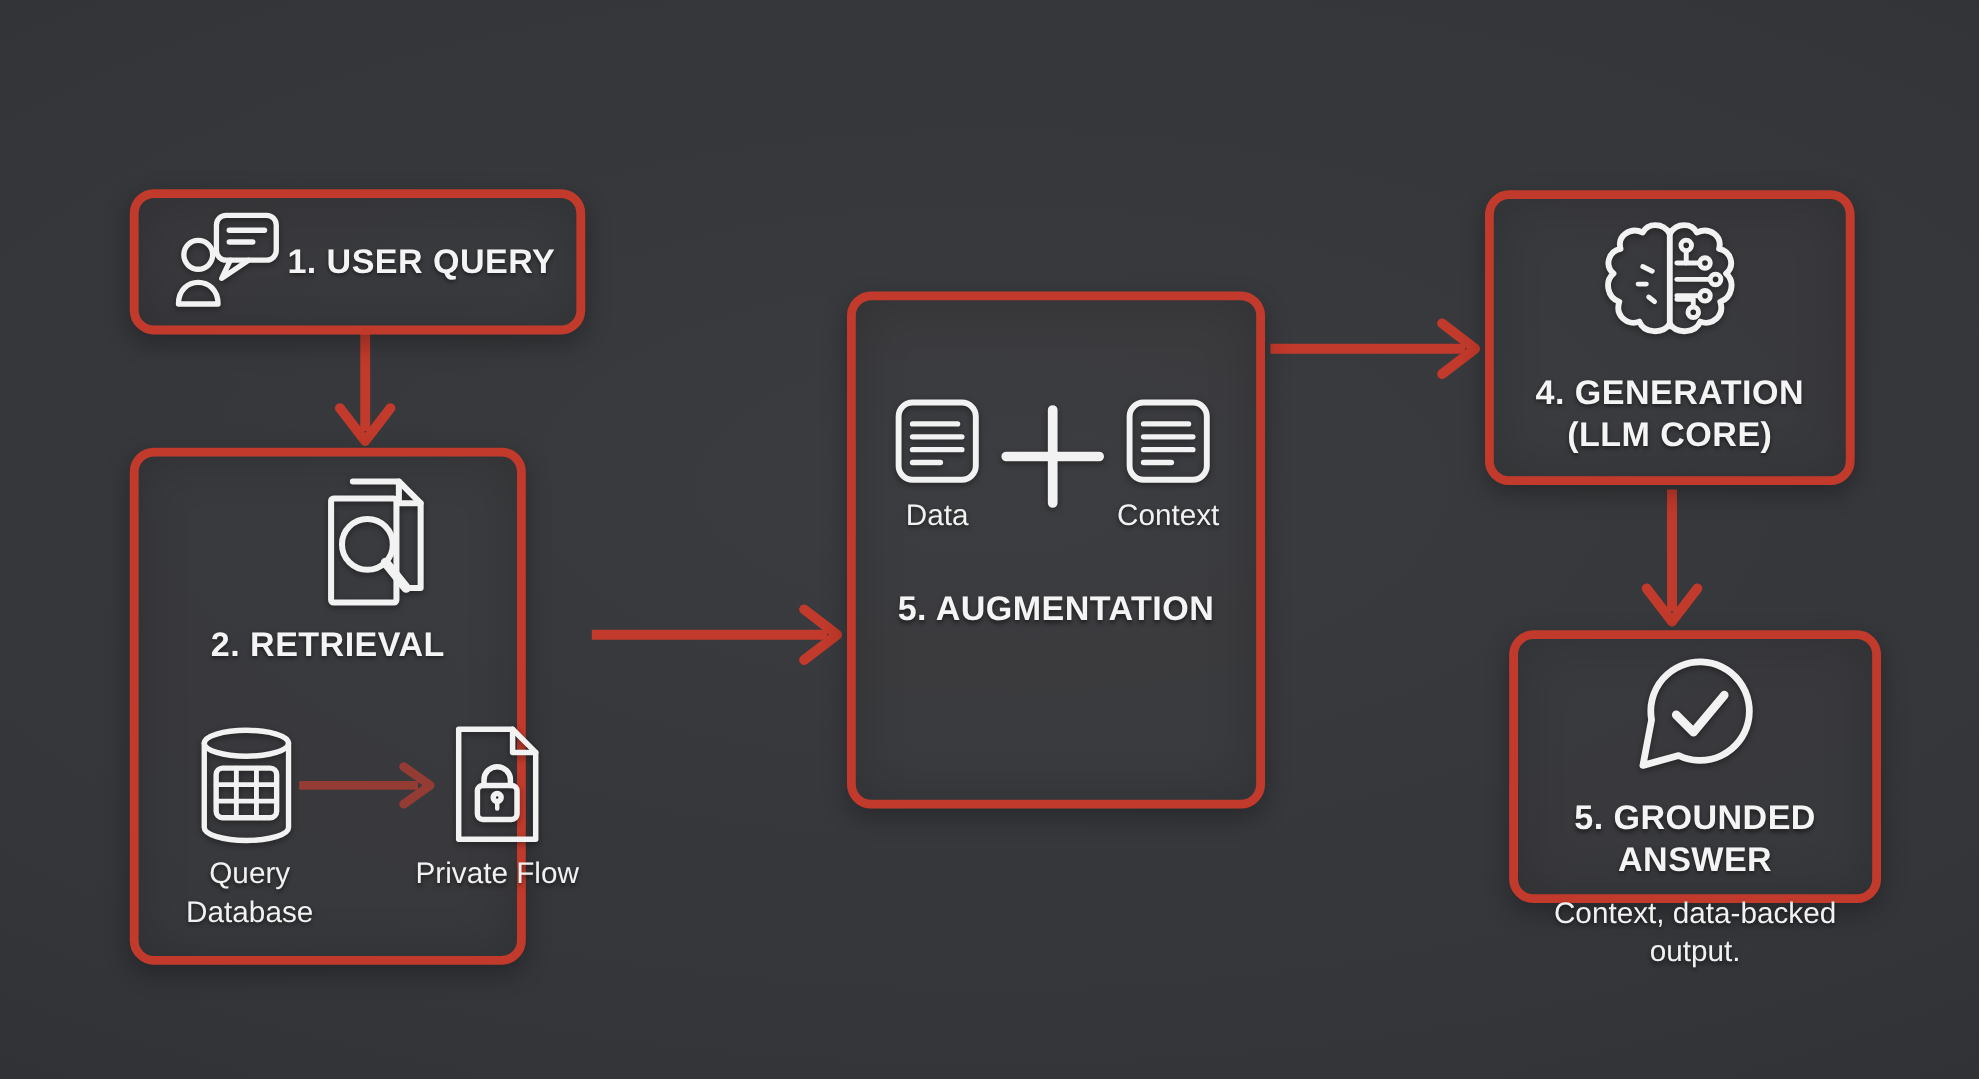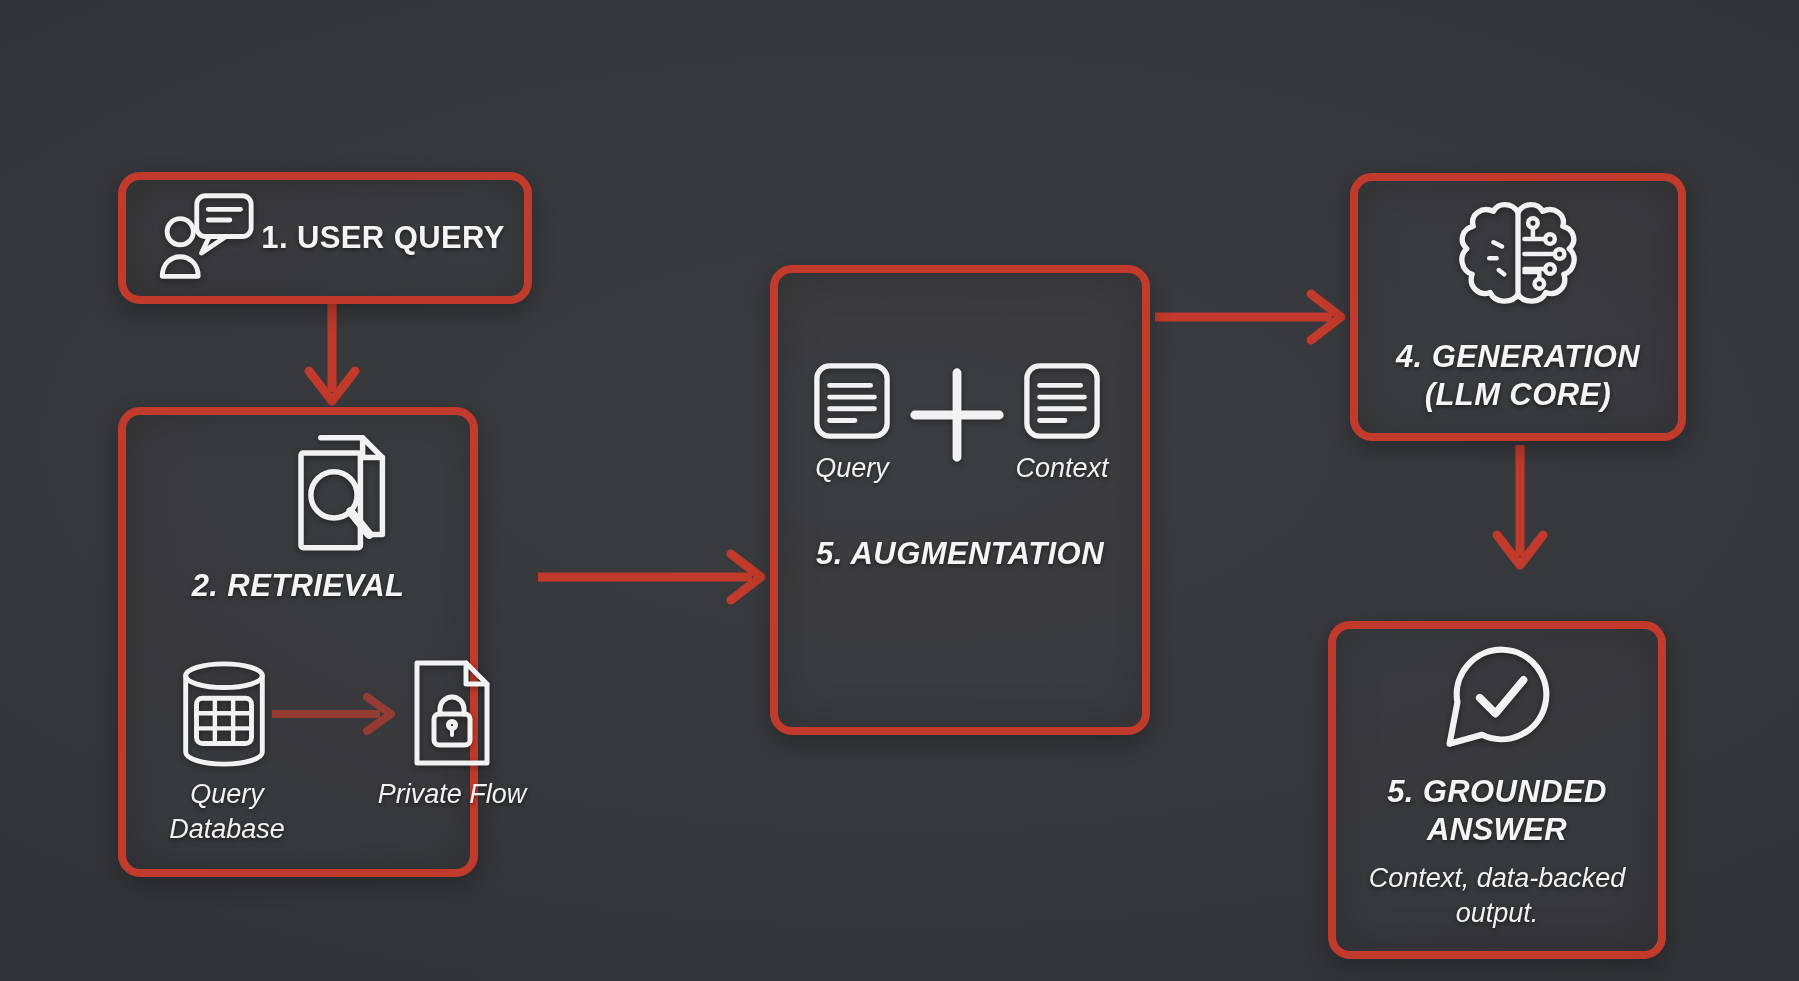--- a/index.html
+++ b/index.html
@@ -52,7 +52,7 @@
   }
   .icon { position: absolute; color: #f2f2f2; filter: drop-shadow(0 2px 3px rgba(0,0,0,0.4)); }
   .icon svg { width: 100%; height: 100%; display: block; }
-  .abs { position: absolute; font-style: italic; }
+  .abs { position: absolute; }
 
   
   #node-user-query    { left: 118px; top: 172px; width: 414px; height: 132px; display: flex; align-items: center; }

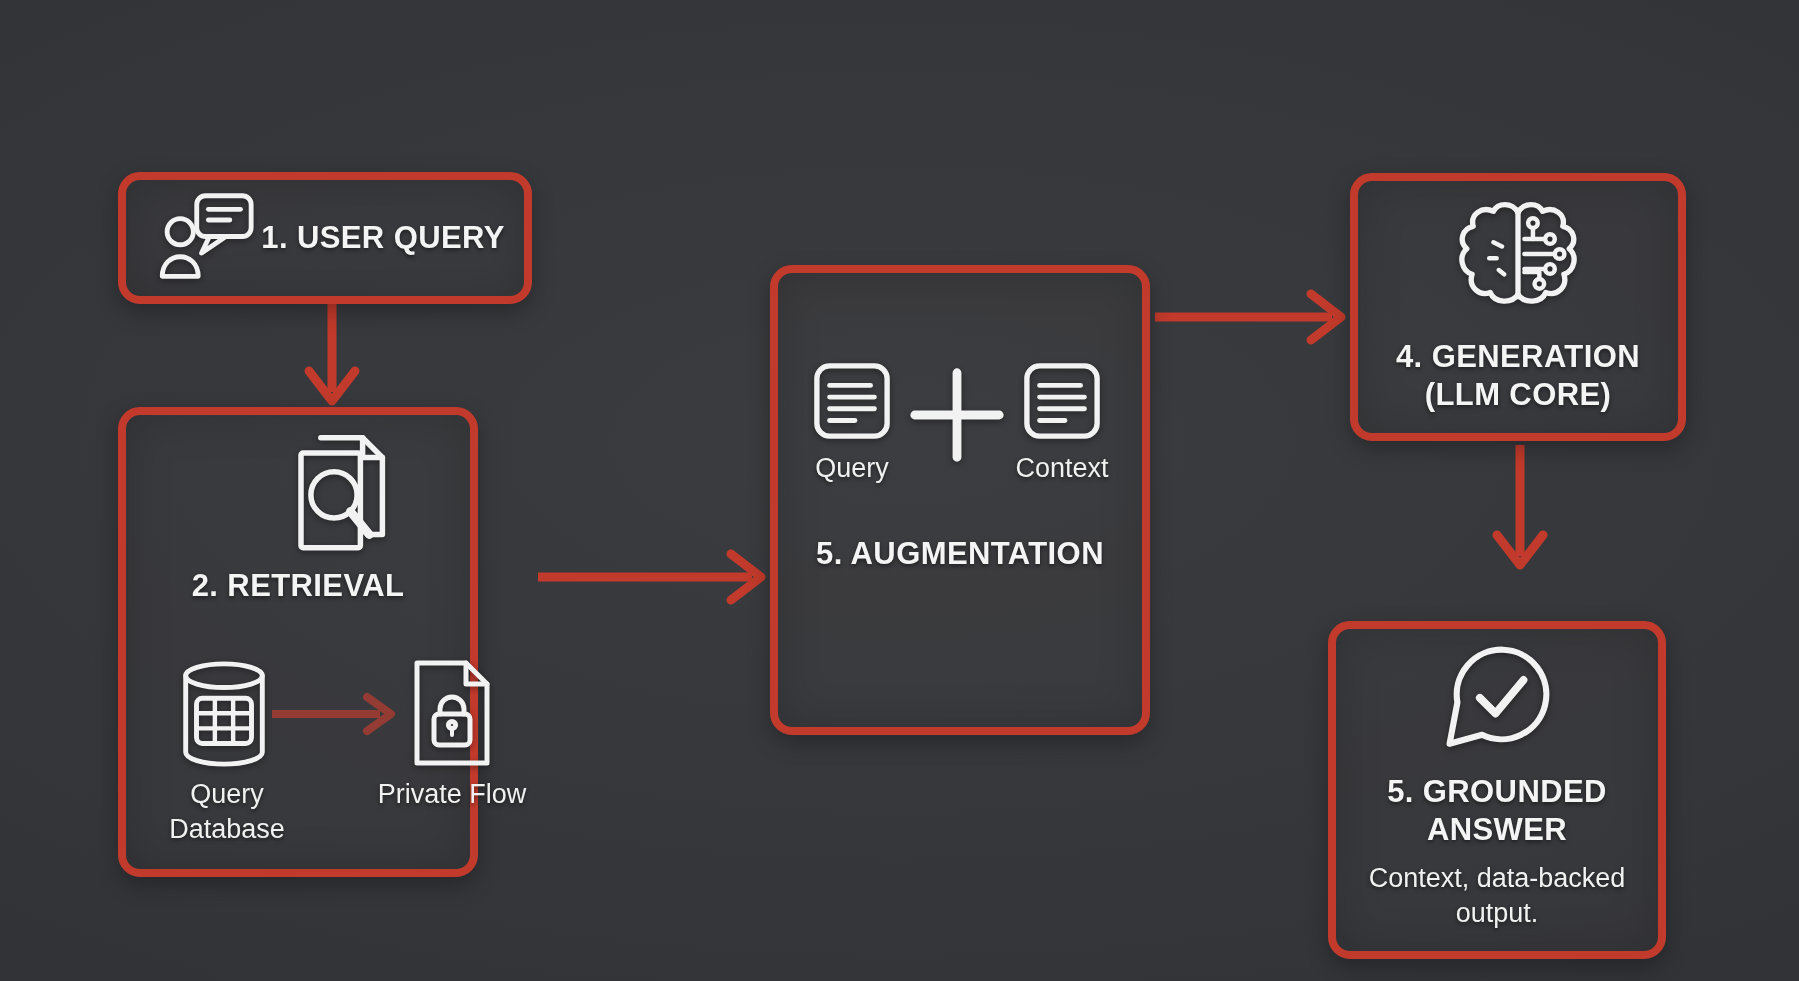--- a/index.html
+++ b/index.html
@@ -187,7 +187,7 @@
         </g>
       </svg>
     </div>
-    <div class="subtext abs" style="left:14px; top:178px; width:120px;">Query</div>
+    <div class="subtext abs" style="left:14px; top:178px; width:120px;">Data</div>
     <div class="subtext abs" style="left:224px; top:178px; width:120px;text-align:center;">Context</div>
     <div class="heading abs" style="left:0; top:262px; width:100%;">5. AUGMENTATION</div>
   </div>

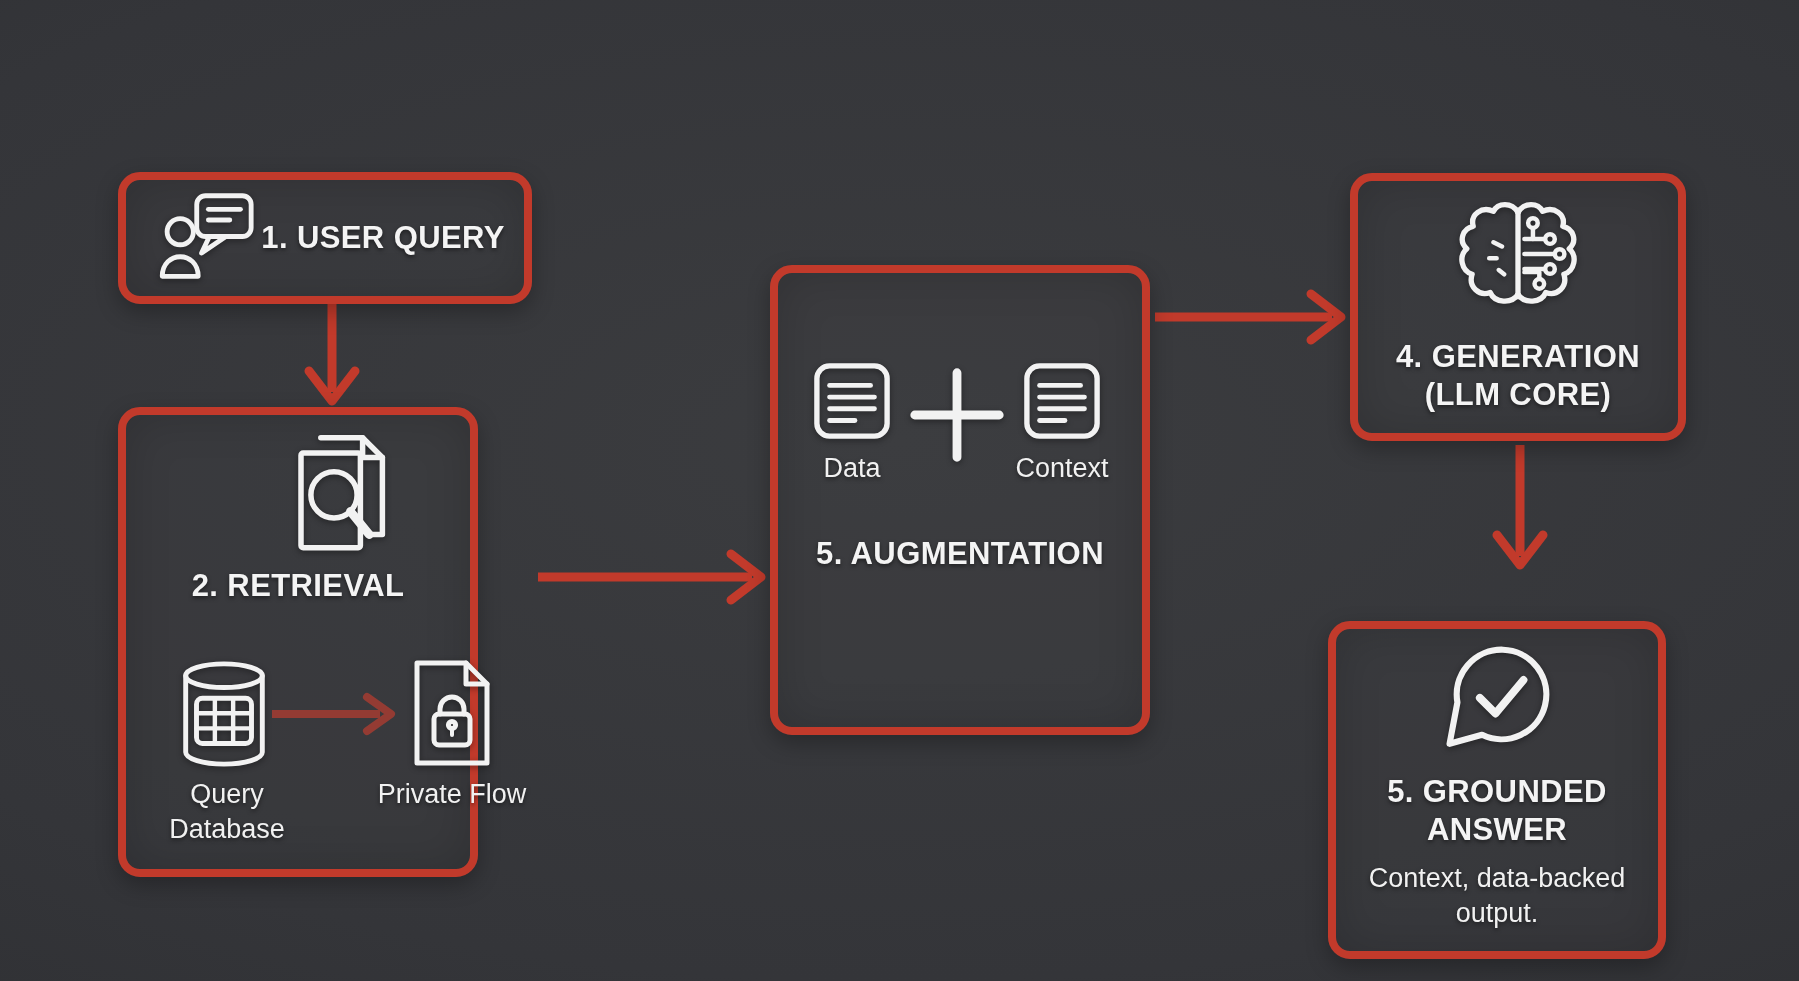--- a/index.html
+++ b/index.html
@@ -59,7 +59,7 @@
   #node-retrieval     { left: 118px; top: 407px; width: 360px; height: 470px; }
   #node-augmentation  { left: 770px; top: 265px; width: 380px; height: 470px; }
   #node-generation    { left: 1350px; top: 173px; width: 336px; height: 268px; }
-  #node-grounded      { left: 1328px; top: 573px; width: 338px; height: 338px; margin-top: 48px; }
+  #node-grounded      { left: 1372px; top: 573px; width: 338px; height: 248px; }
 
   #node-user-query .icon      { position: static; width: 102px; height: 96px; margin-left: 28px; flex: none; }
   #node-user-query .heading   { flex: 1; padding-right: 14px; }

